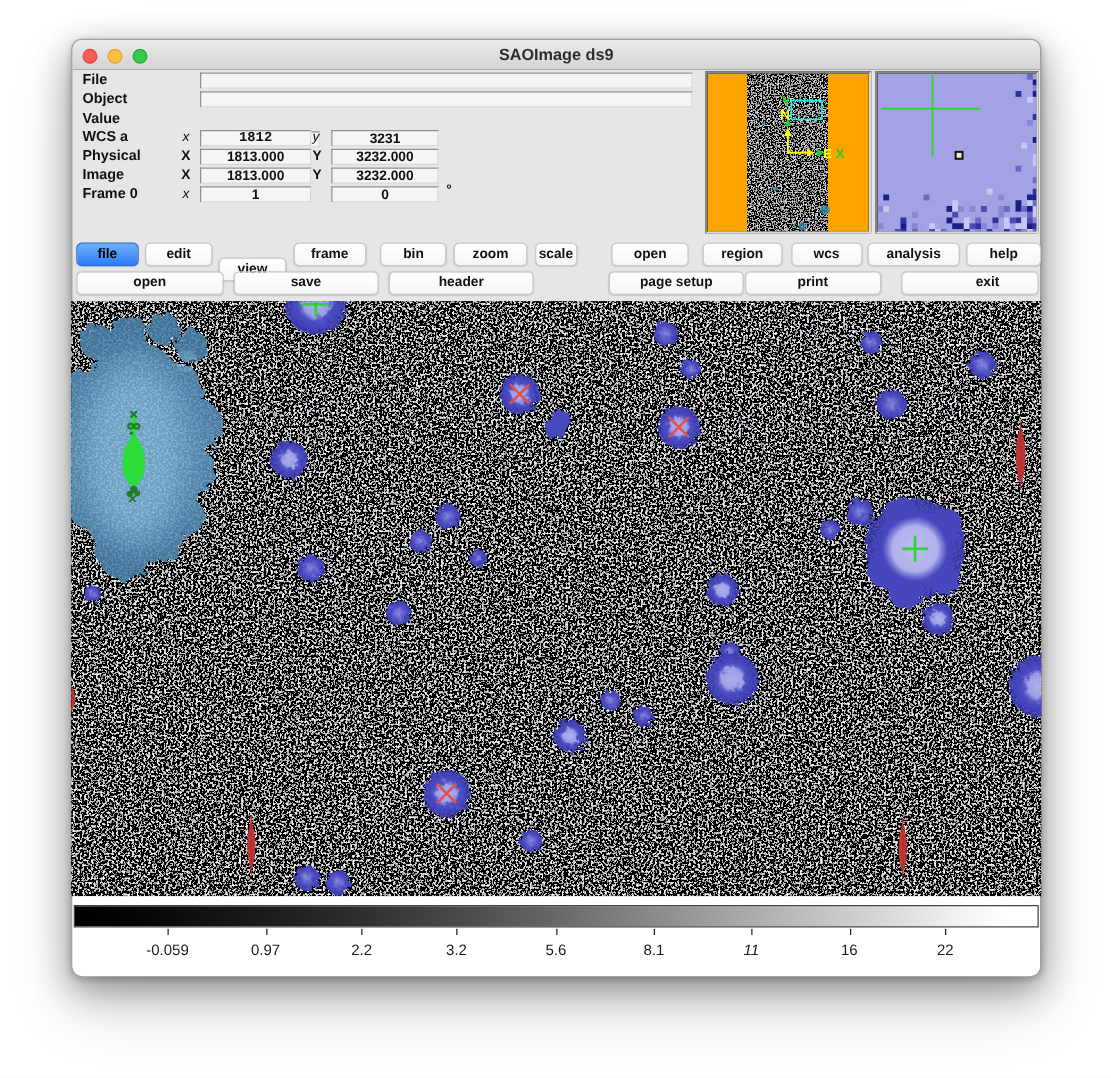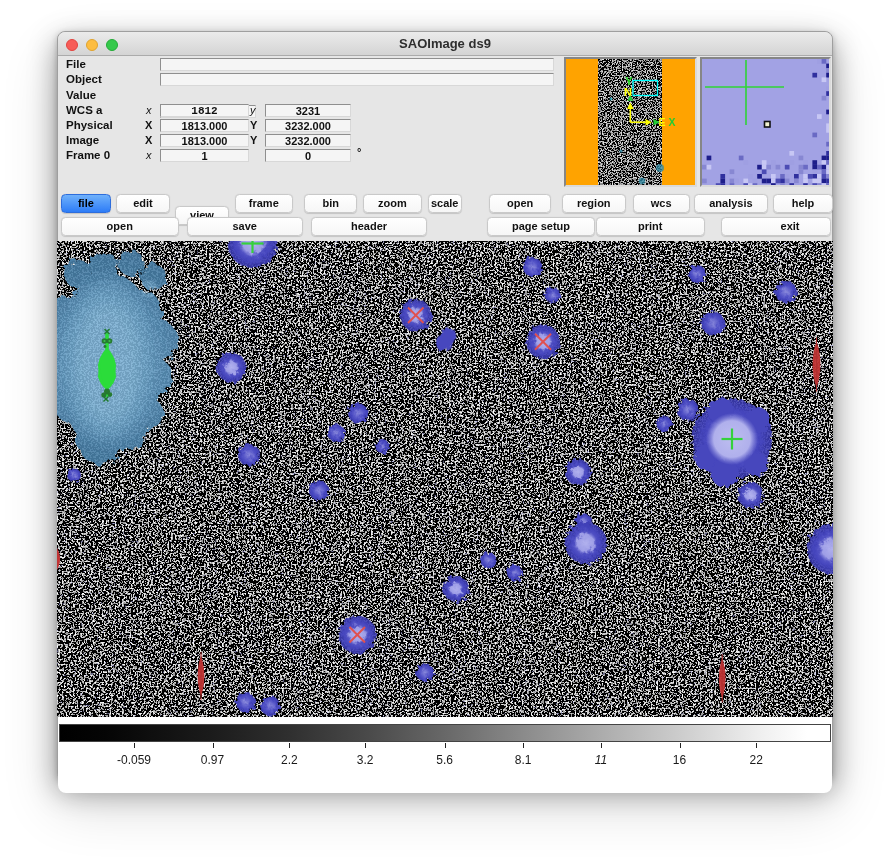--- a/index.html
+++ b/index.html
@@ -25,7 +25,7 @@
  box-shadow:0 0.5px 1px rgba(0,0,0,.15);}
 .sel{background:linear-gradient(#6fb1fb,#2d7cf7);border-color:#2d6ddc;color:#000;}
 
-#bottom{position:absolute;left:0;top:685px;width:774px;height:76px;background:#ffffff;border-radius:0 0 8px 8px;}
+#bottom{position:absolute;left:0;top:685px;width:774px;height:64px;background:#ffffff;border-radius:0 0 8px 8px;}
 #cbar{position:absolute;left:1px;top:7px;width:772px;height:18px;border:1px solid #444;
  background:linear-gradient(90deg,#000 0%,#050505 6%,#1c1c1c 20%,#303030 30%,#4a4a4a 40%,#686868 50%,#8a8a8a 60%,#ababab 70%,#cecece 81%,#efefef 91%,#fff 97%);}
 .tick{position:absolute;top:26px;width:1px;height:5px;background:#222;}

